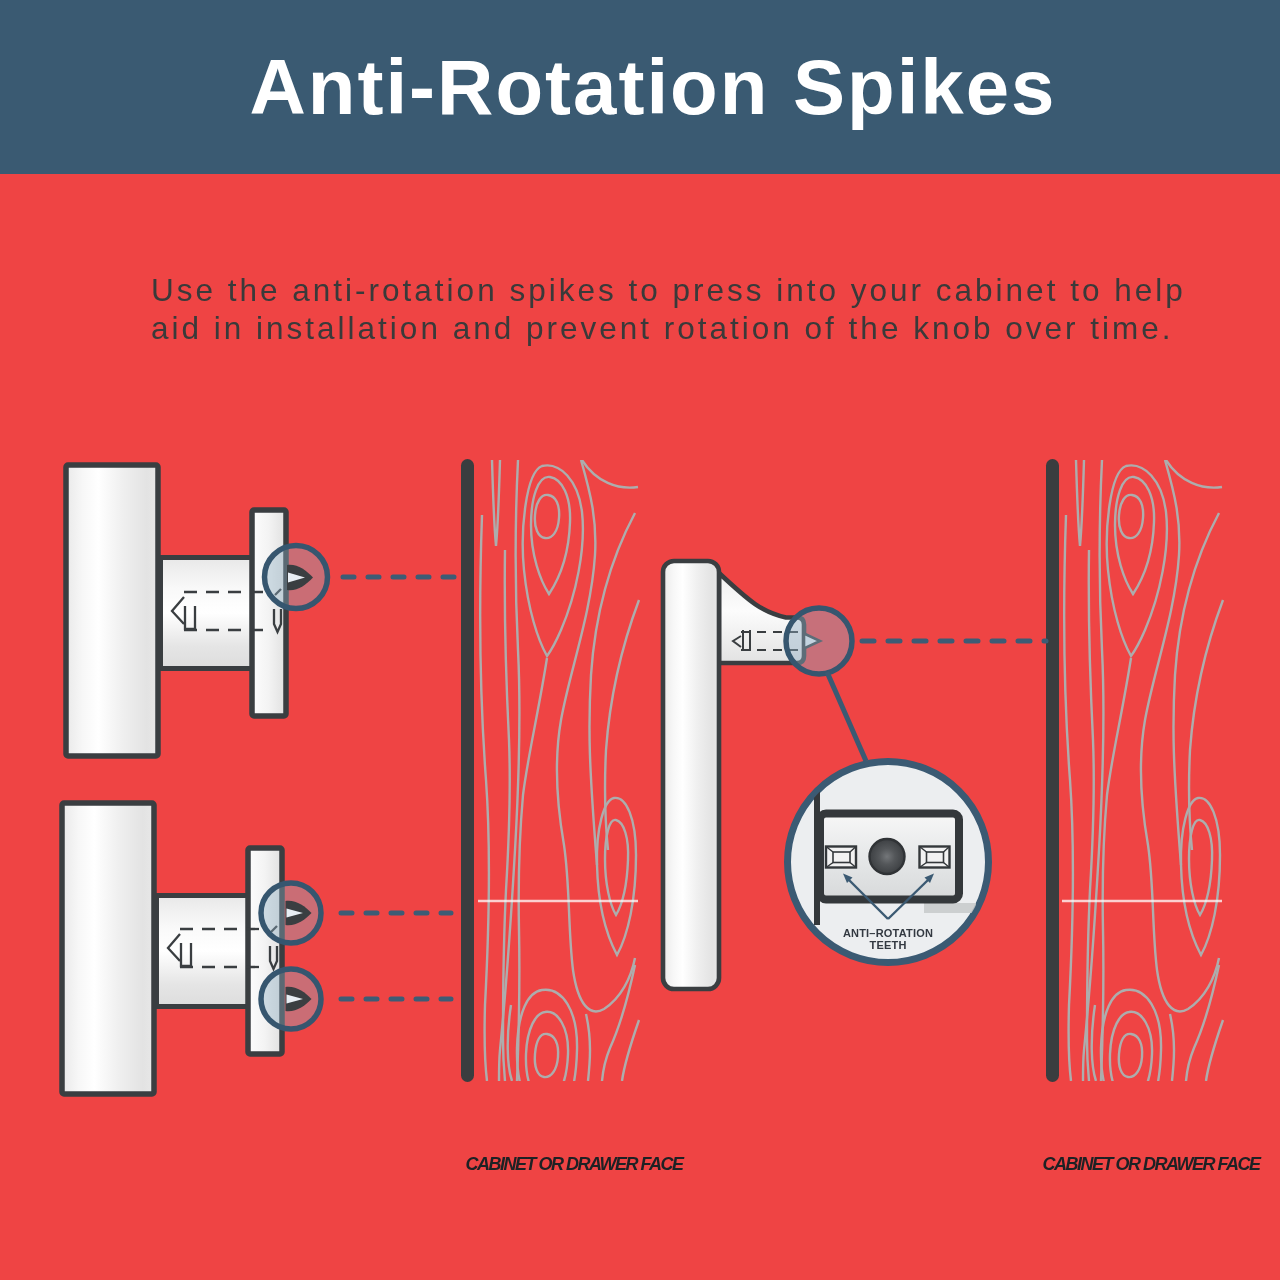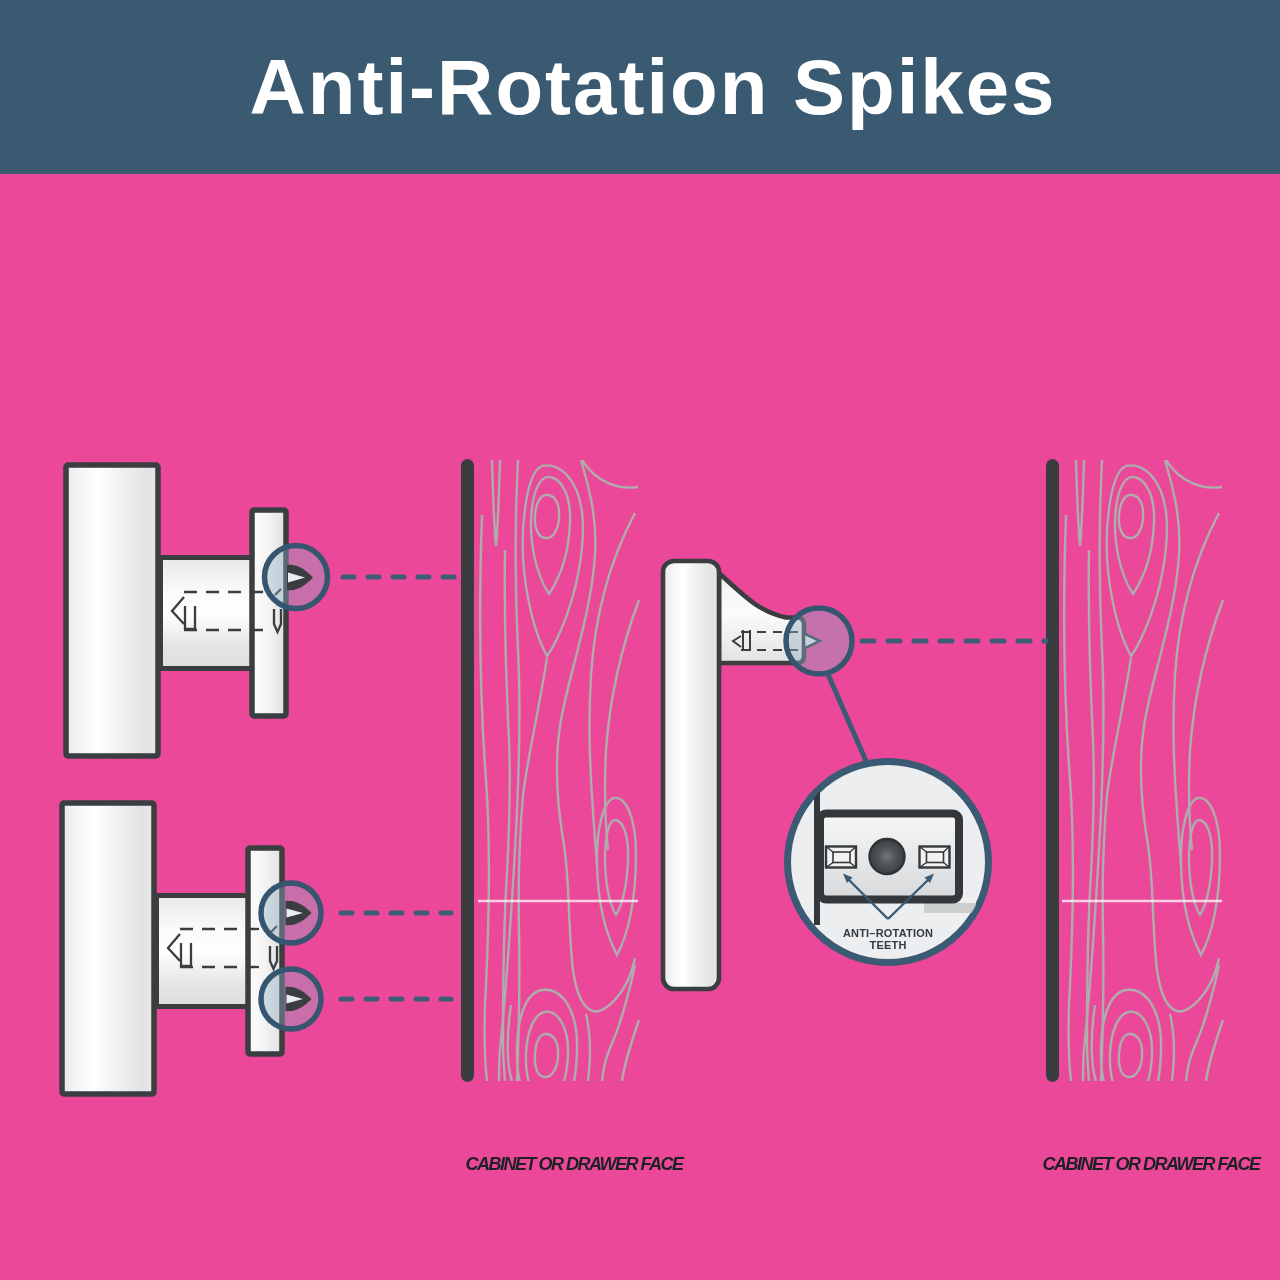--- a/index.html
+++ b/index.html
@@ -3,7 +3,7 @@
 <meta charset="utf-8">
 <style>
   html,body{margin:0;padding:0;background:#ffffff;}
-  #page{position:relative;width:1280px;height:1280px;overflow:hidden;background:#ec4899;
+  #page{position:relative;width:1280px;height:1280px;overflow:hidden;background:#ef4444;
         font-family:"Liberation Sans", sans-serif;}
   #hdr{position:absolute;left:0;top:0;width:1280px;height:174px;background:#3a5a72;}
   #title{position:absolute;left:13px;top:0;width:1280px;text-align:center;

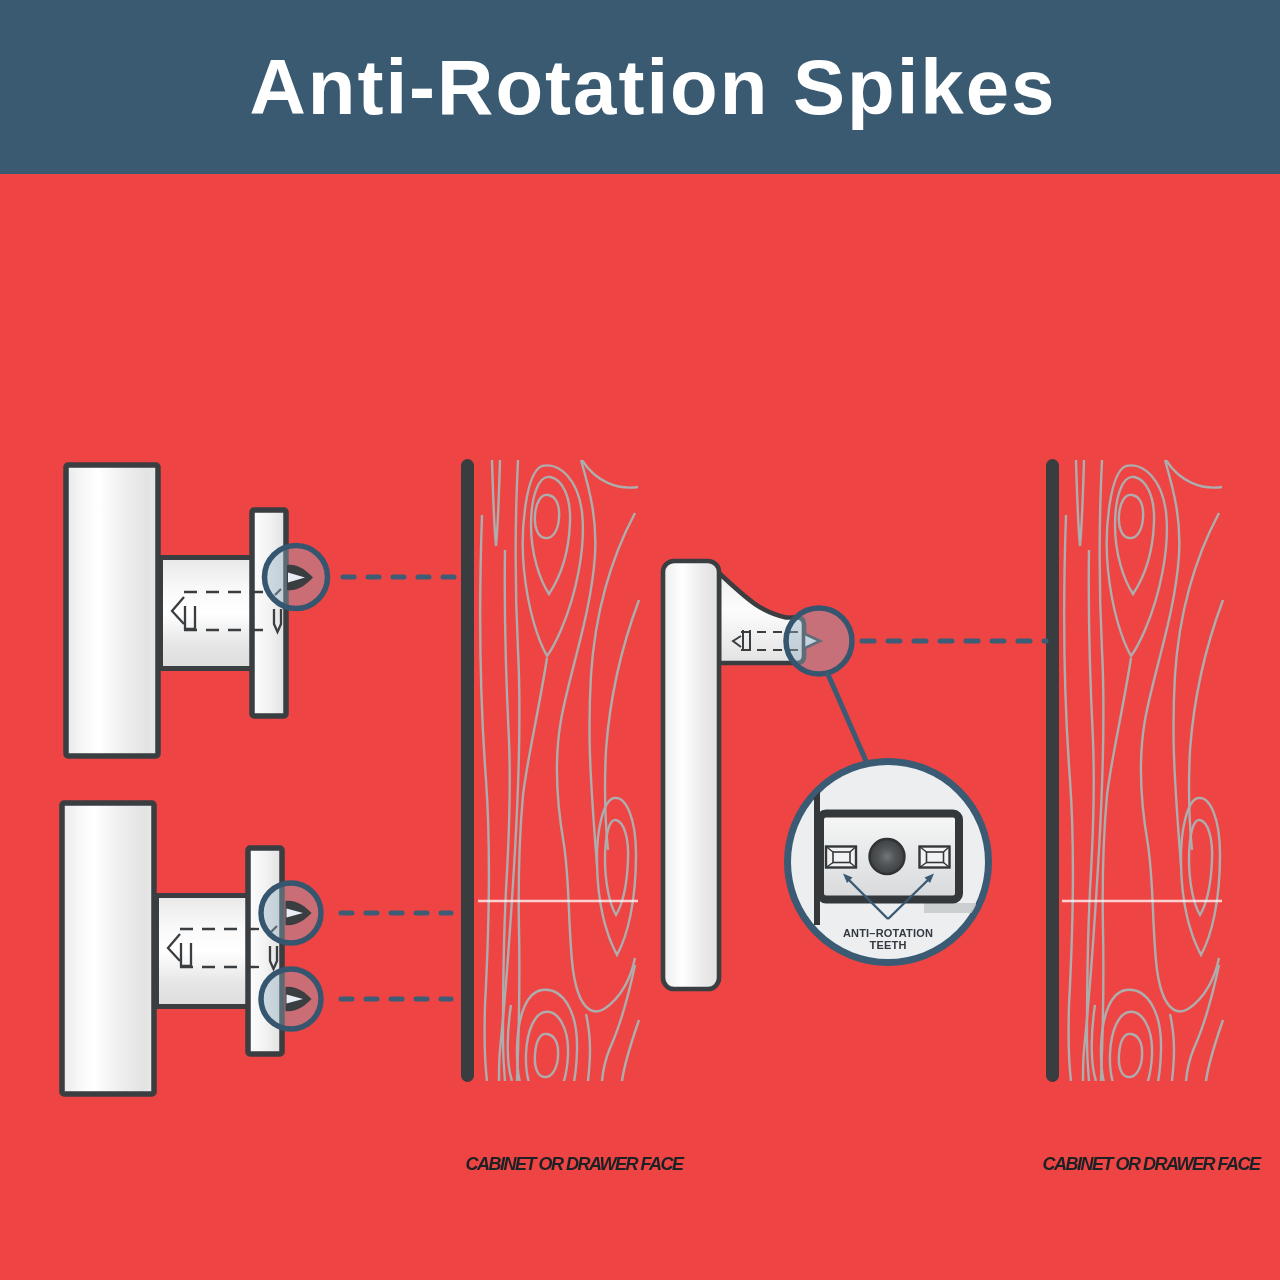--- a/index.html
+++ b/index.html
@@ -19,6 +19,7 @@
 <div id="page">
   <div id="hdr"></div>
   <div id="title">Anti-Rotation Spikes</div>
+  <div id="para">Use the anti-rotation spikes to press into your cabinet to help<br>aid in installation and prevent rotation of the knob over time.</div>
 
   <svg width="1280" height="1280" viewBox="0 0 1280 1280">
     <defs>

